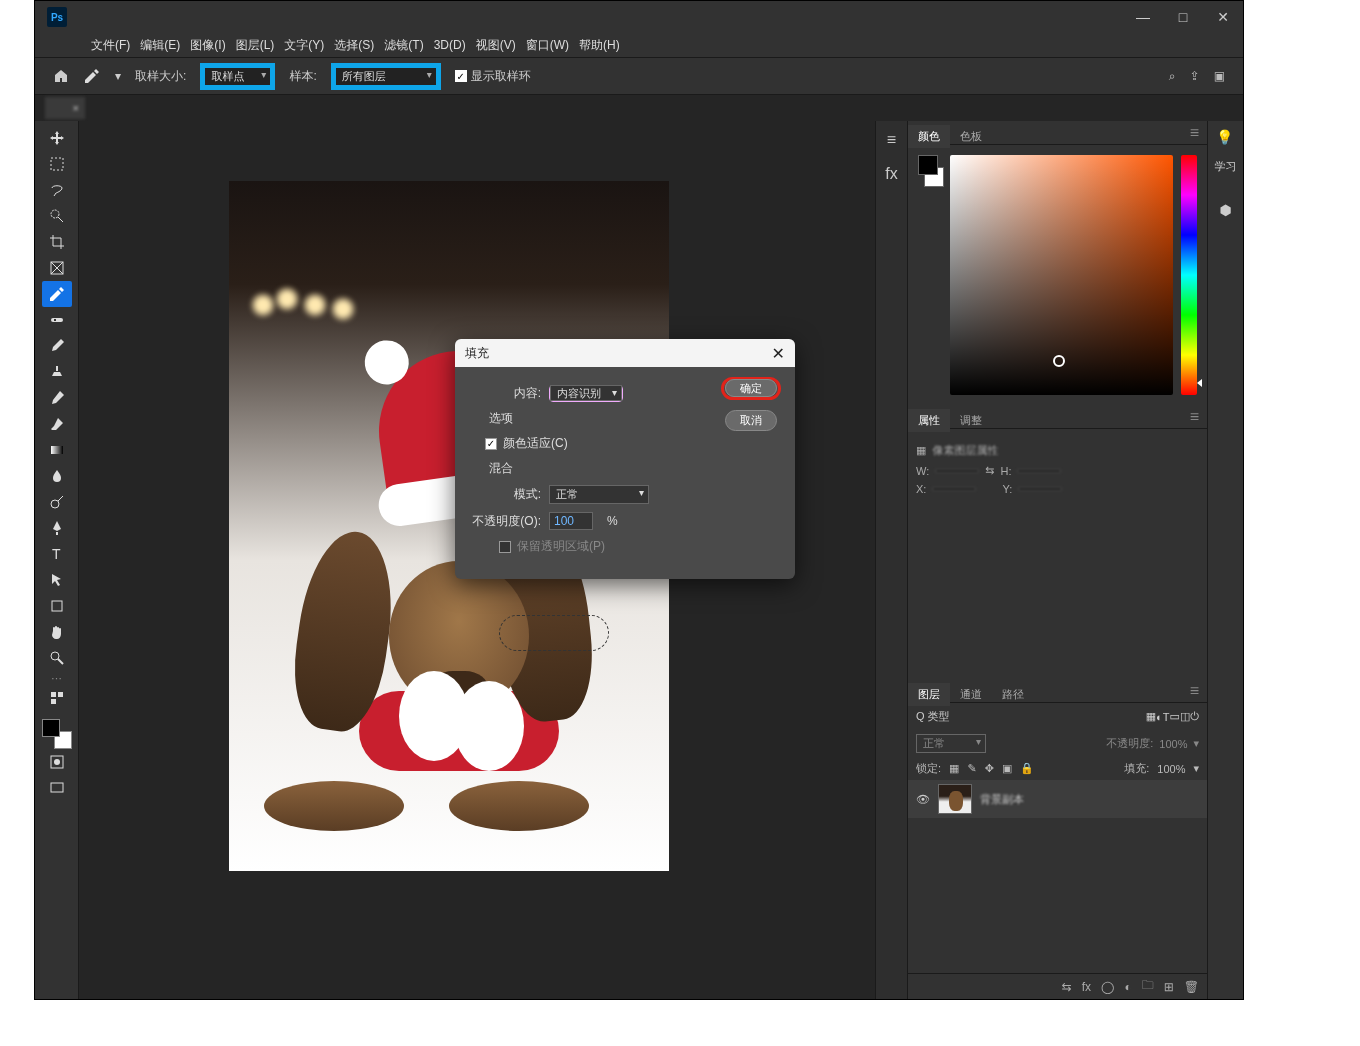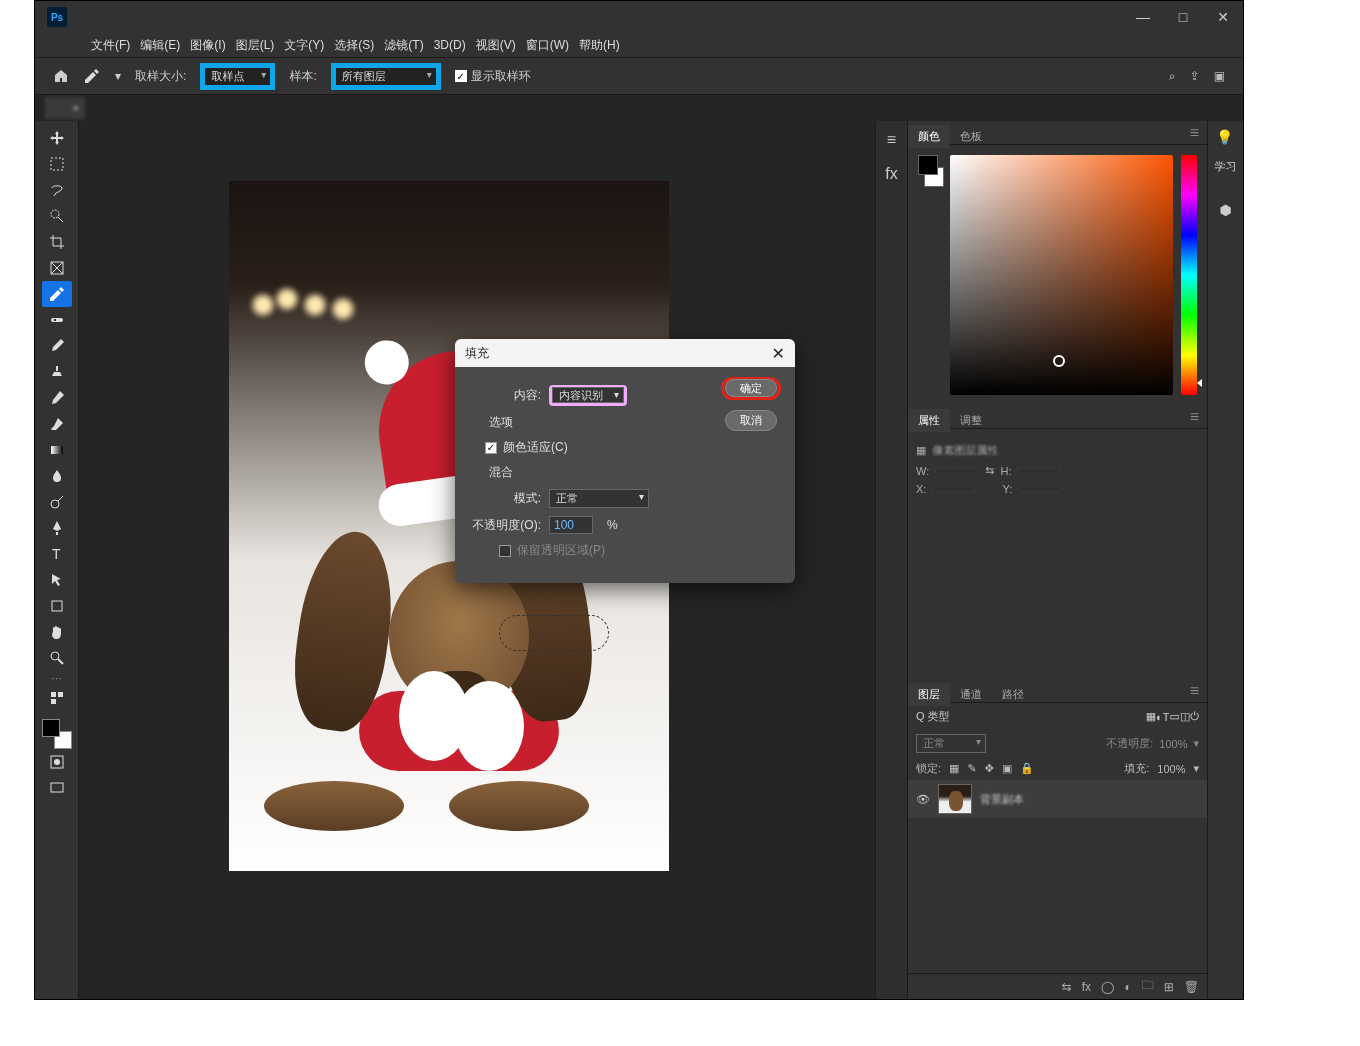--- a/index.html
+++ b/index.html
@@ -88,7 +88,7 @@
   .dlg-body { padding:10px 14px 16px; }
   .row { display:flex; align-items:center; margin:8px 0; }
   .lbl { width:80px; text-align:right; padding-right:8px; }
-  .sel-hl { border:3px solid #f0abfc; border-radius:4px; padding:0; }
+  .sel-hl { border:1px solid #f0abfc; border-radius:4px; padding:0; }
   .dd { background:#333; border:1px solid #666; padding:1px 20px 1px 6px; font-size:11px; position:relative; min-width:118px; }
   .dd::after{content:"▾"; position:absolute; right:4px; top:1px; font-size:10px;}
   .btn { background:#6a6a6a; border:1px solid #888; border-radius:12px; padding:2px 14px; font-size:11px; color:#fff; }

